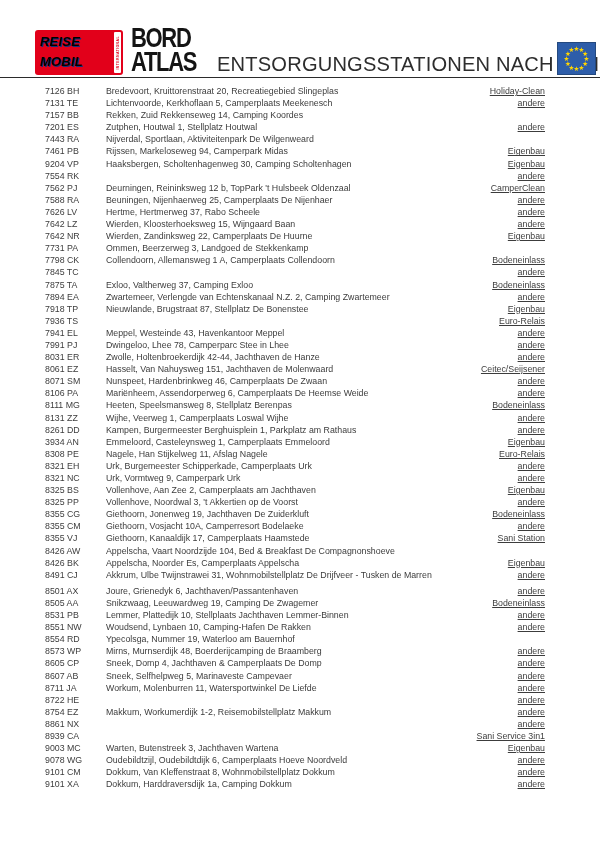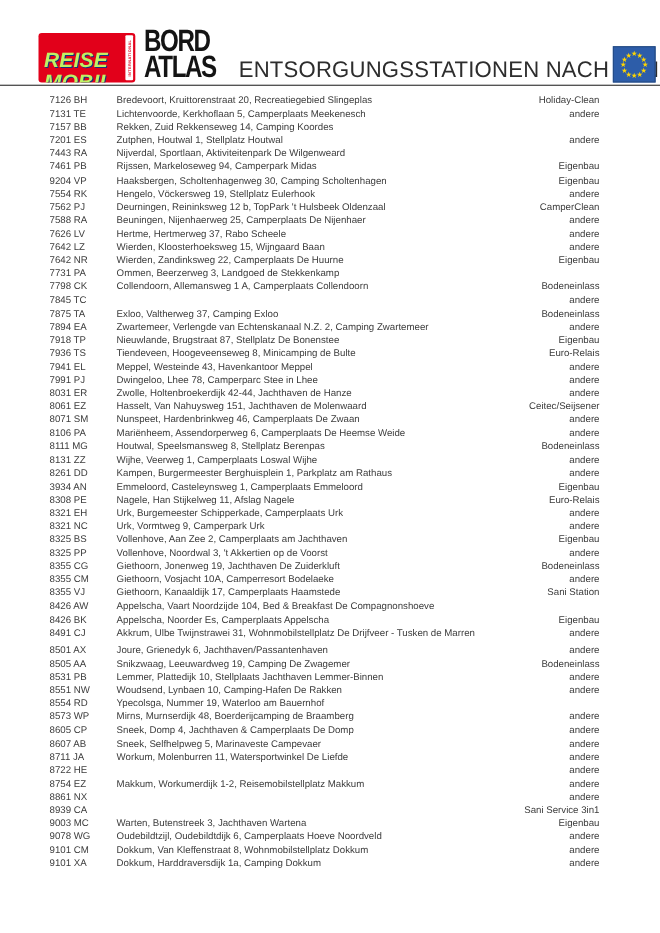--- a/index.html
+++ b/index.html
@@ -26,10 +26,10 @@
   }
   .logo-reisemobil .rm-text {
     flex: 1;
-    padding: 16px 0 0 5px;
+    padding: 2px 0 0 5px;
     font-style: italic; font-weight: bold;
-    font-size: 19px; line-height: 19.5px;
-    color: #bef264; letter-spacing: 0.2px;
+    font-size: 13px; line-height: 19.5px;
+    color: #000000; letter-spacing: 0.2px;
     text-shadow: 1px 1px 0 #15317e;
     white-space: nowrap; overflow: hidden;
   }

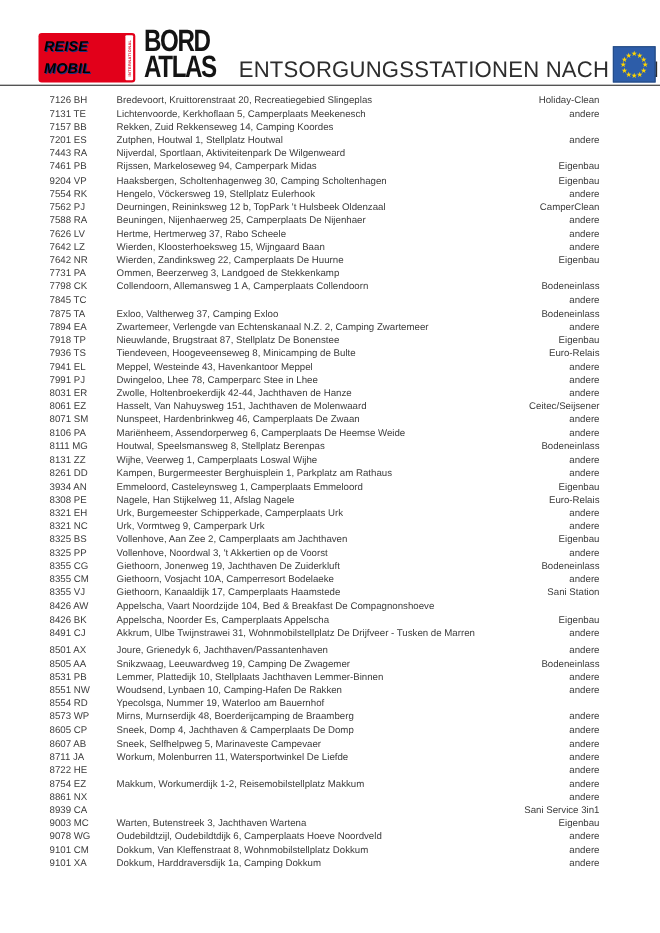--- a/index.html
+++ b/index.html
@@ -83,7 +83,7 @@
   .row.gap { margin-top: 4px; }
   .row .code { width: 61px; flex: 0 0 61px; white-space: nowrap; }
   .row .addr { width: 358px; flex: 0 0 358px; }
-  .row .type { flex: 1 1 auto; text-align: right; white-space: nowrap; }
+  .row .type { flex: 1 1 auto; text-align: right; white-space: nowrap; text-decoration: underline; }
 </style>
 </head>
 <body>

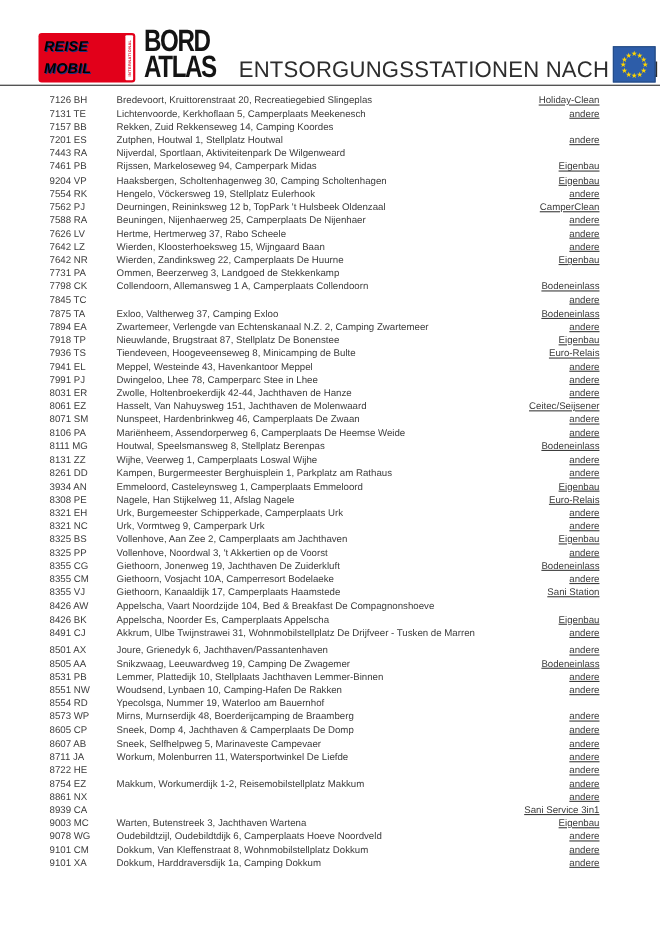--- a/index.html
+++ b/index.html
@@ -161,7 +161,6 @@
     </div>
     <div class="row">
       <span class="code">7554 RK</span>
-      <span class="addr">Hengelo, Vöckersweg 19, Stellplatz Eulerhook</span>
       <span class="type">andere</span>
     </div>
     <div class="row">

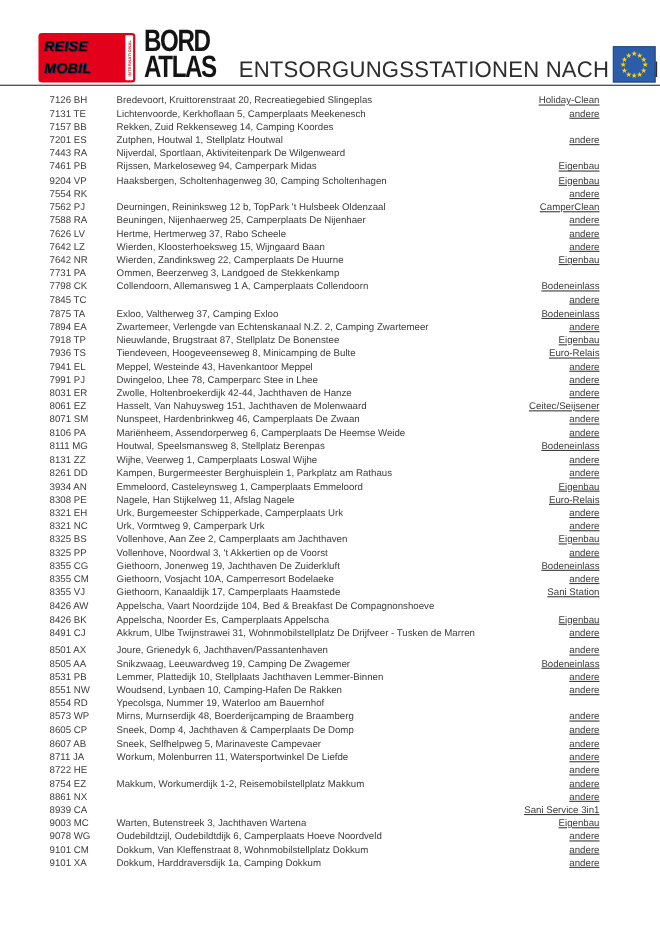--- a/index.html
+++ b/index.html
@@ -219,7 +219,6 @@
     </div>
     <div class="row">
       <span class="code">7936 TS</span>
-      <span class="addr">Tiendeveen, Hoogeveenseweg 8, Minicamping de Bulte</span>
       <span class="type">Euro-Relais</span>
     </div>
     <div class="row">

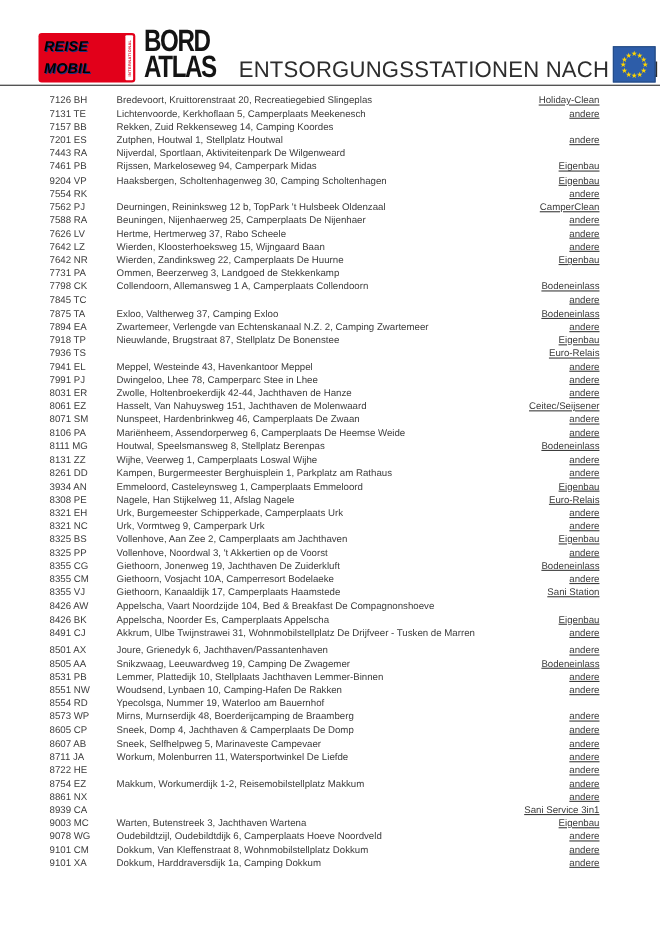--- a/index.html
+++ b/index.html
@@ -253,7 +253,7 @@
     </div>
     <div class="row">
       <span class="code">8111 MG</span>
-      <span class="addr">Houtwal, Speelsmansweg 8, Stellplatz Berenpas</span>
+      <span class="addr">Heeten, Speelsmansweg 8, Stellplatz Berenpas</span>
       <span class="type">Bodeneinlass</span>
     </div>
     <div class="row">

